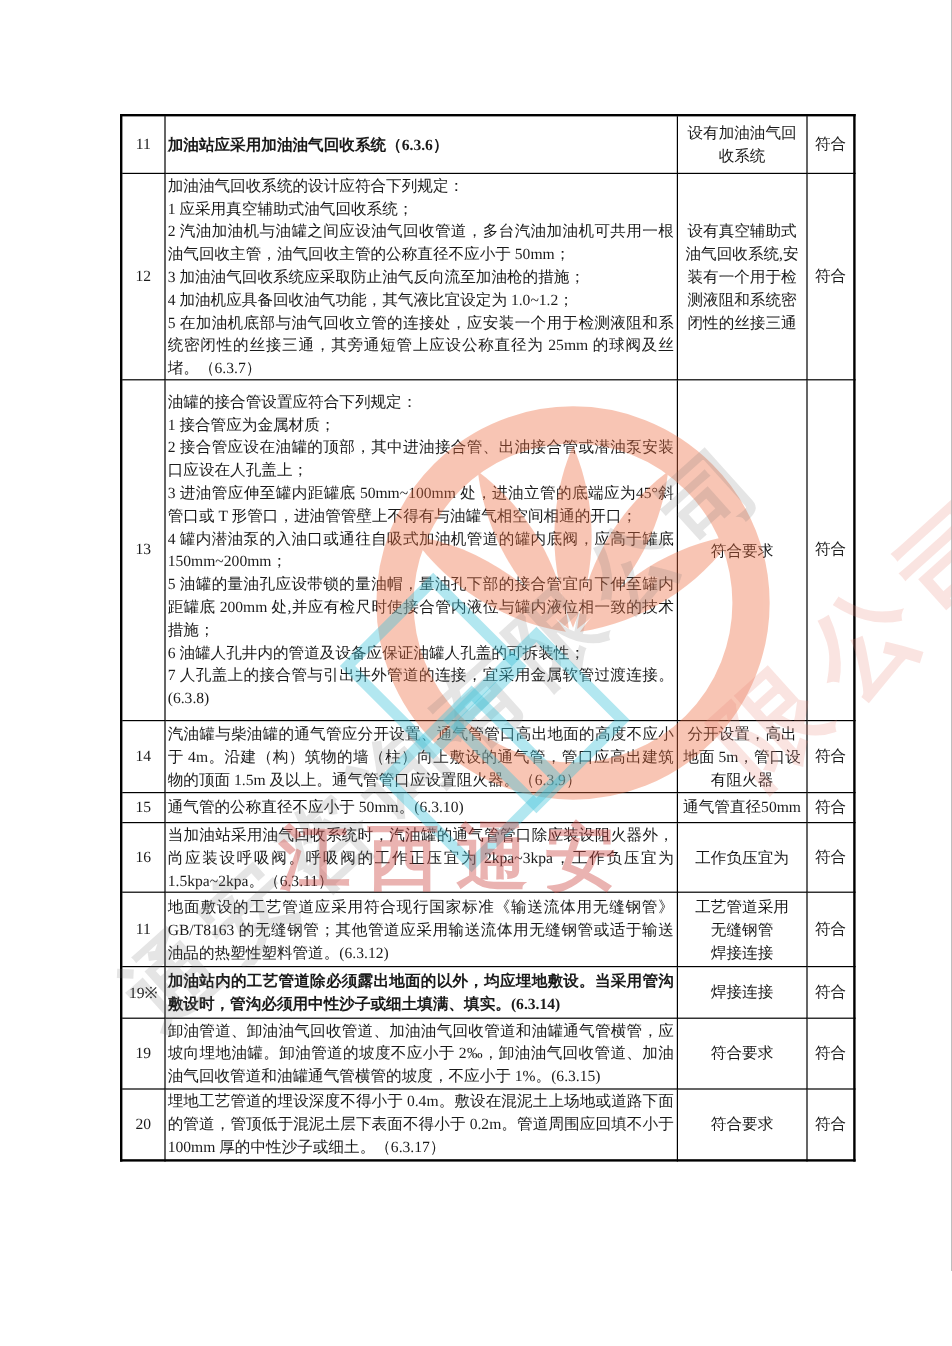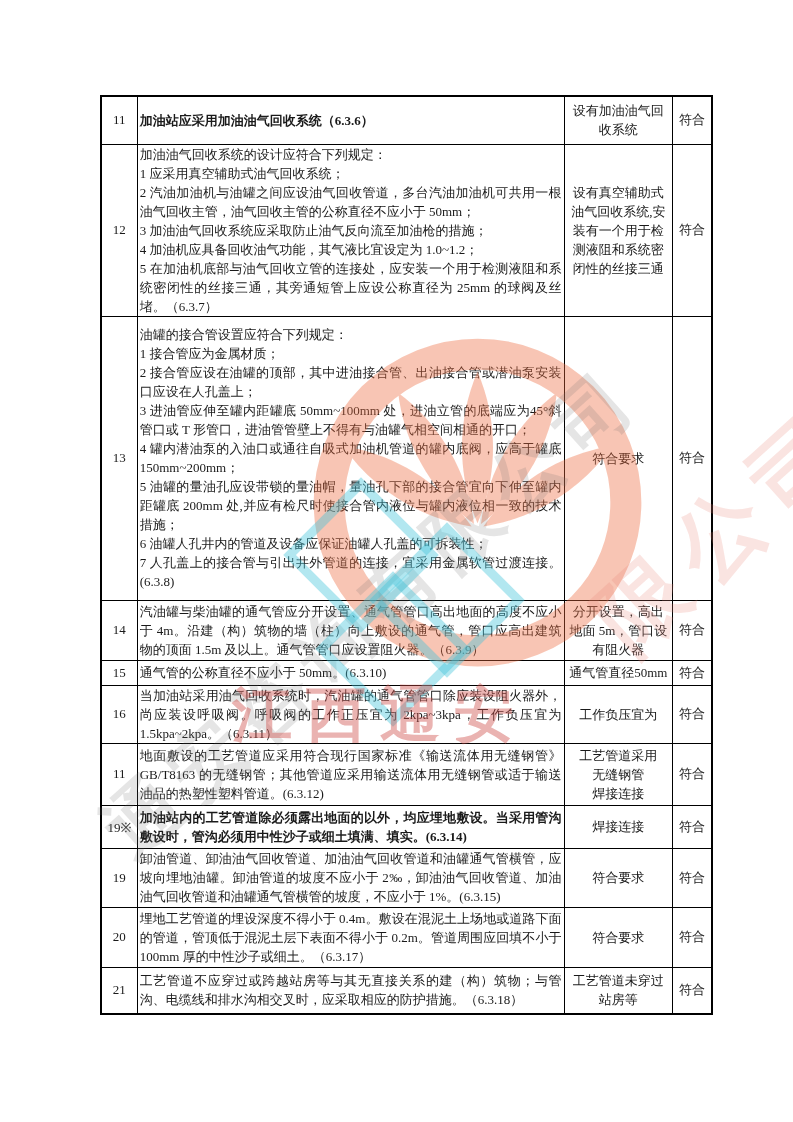--- a/index.html
+++ b/index.html
@@ -169,13 +169,6 @@
           <td class="col-result">符合要求</td>
           <td class="col-conclusion">符合</td>
         </tr>
-        <tr style="height: 47px;">
-          <td class="col-no">21</td>
-          <td class="col-clause">工艺管道不应穿过或跨越站房等与其无直接关系的建（构）筑物；与管沟、电缆线和排水沟相交叉时，应采取相应的防护措施。（6.3.18）</td>
-          <td class="col-result">工艺管道未穿过
-站房等</td>
-          <td class="col-conclusion">符合</td>
-        </tr>
       </tbody>
   </table>
 

